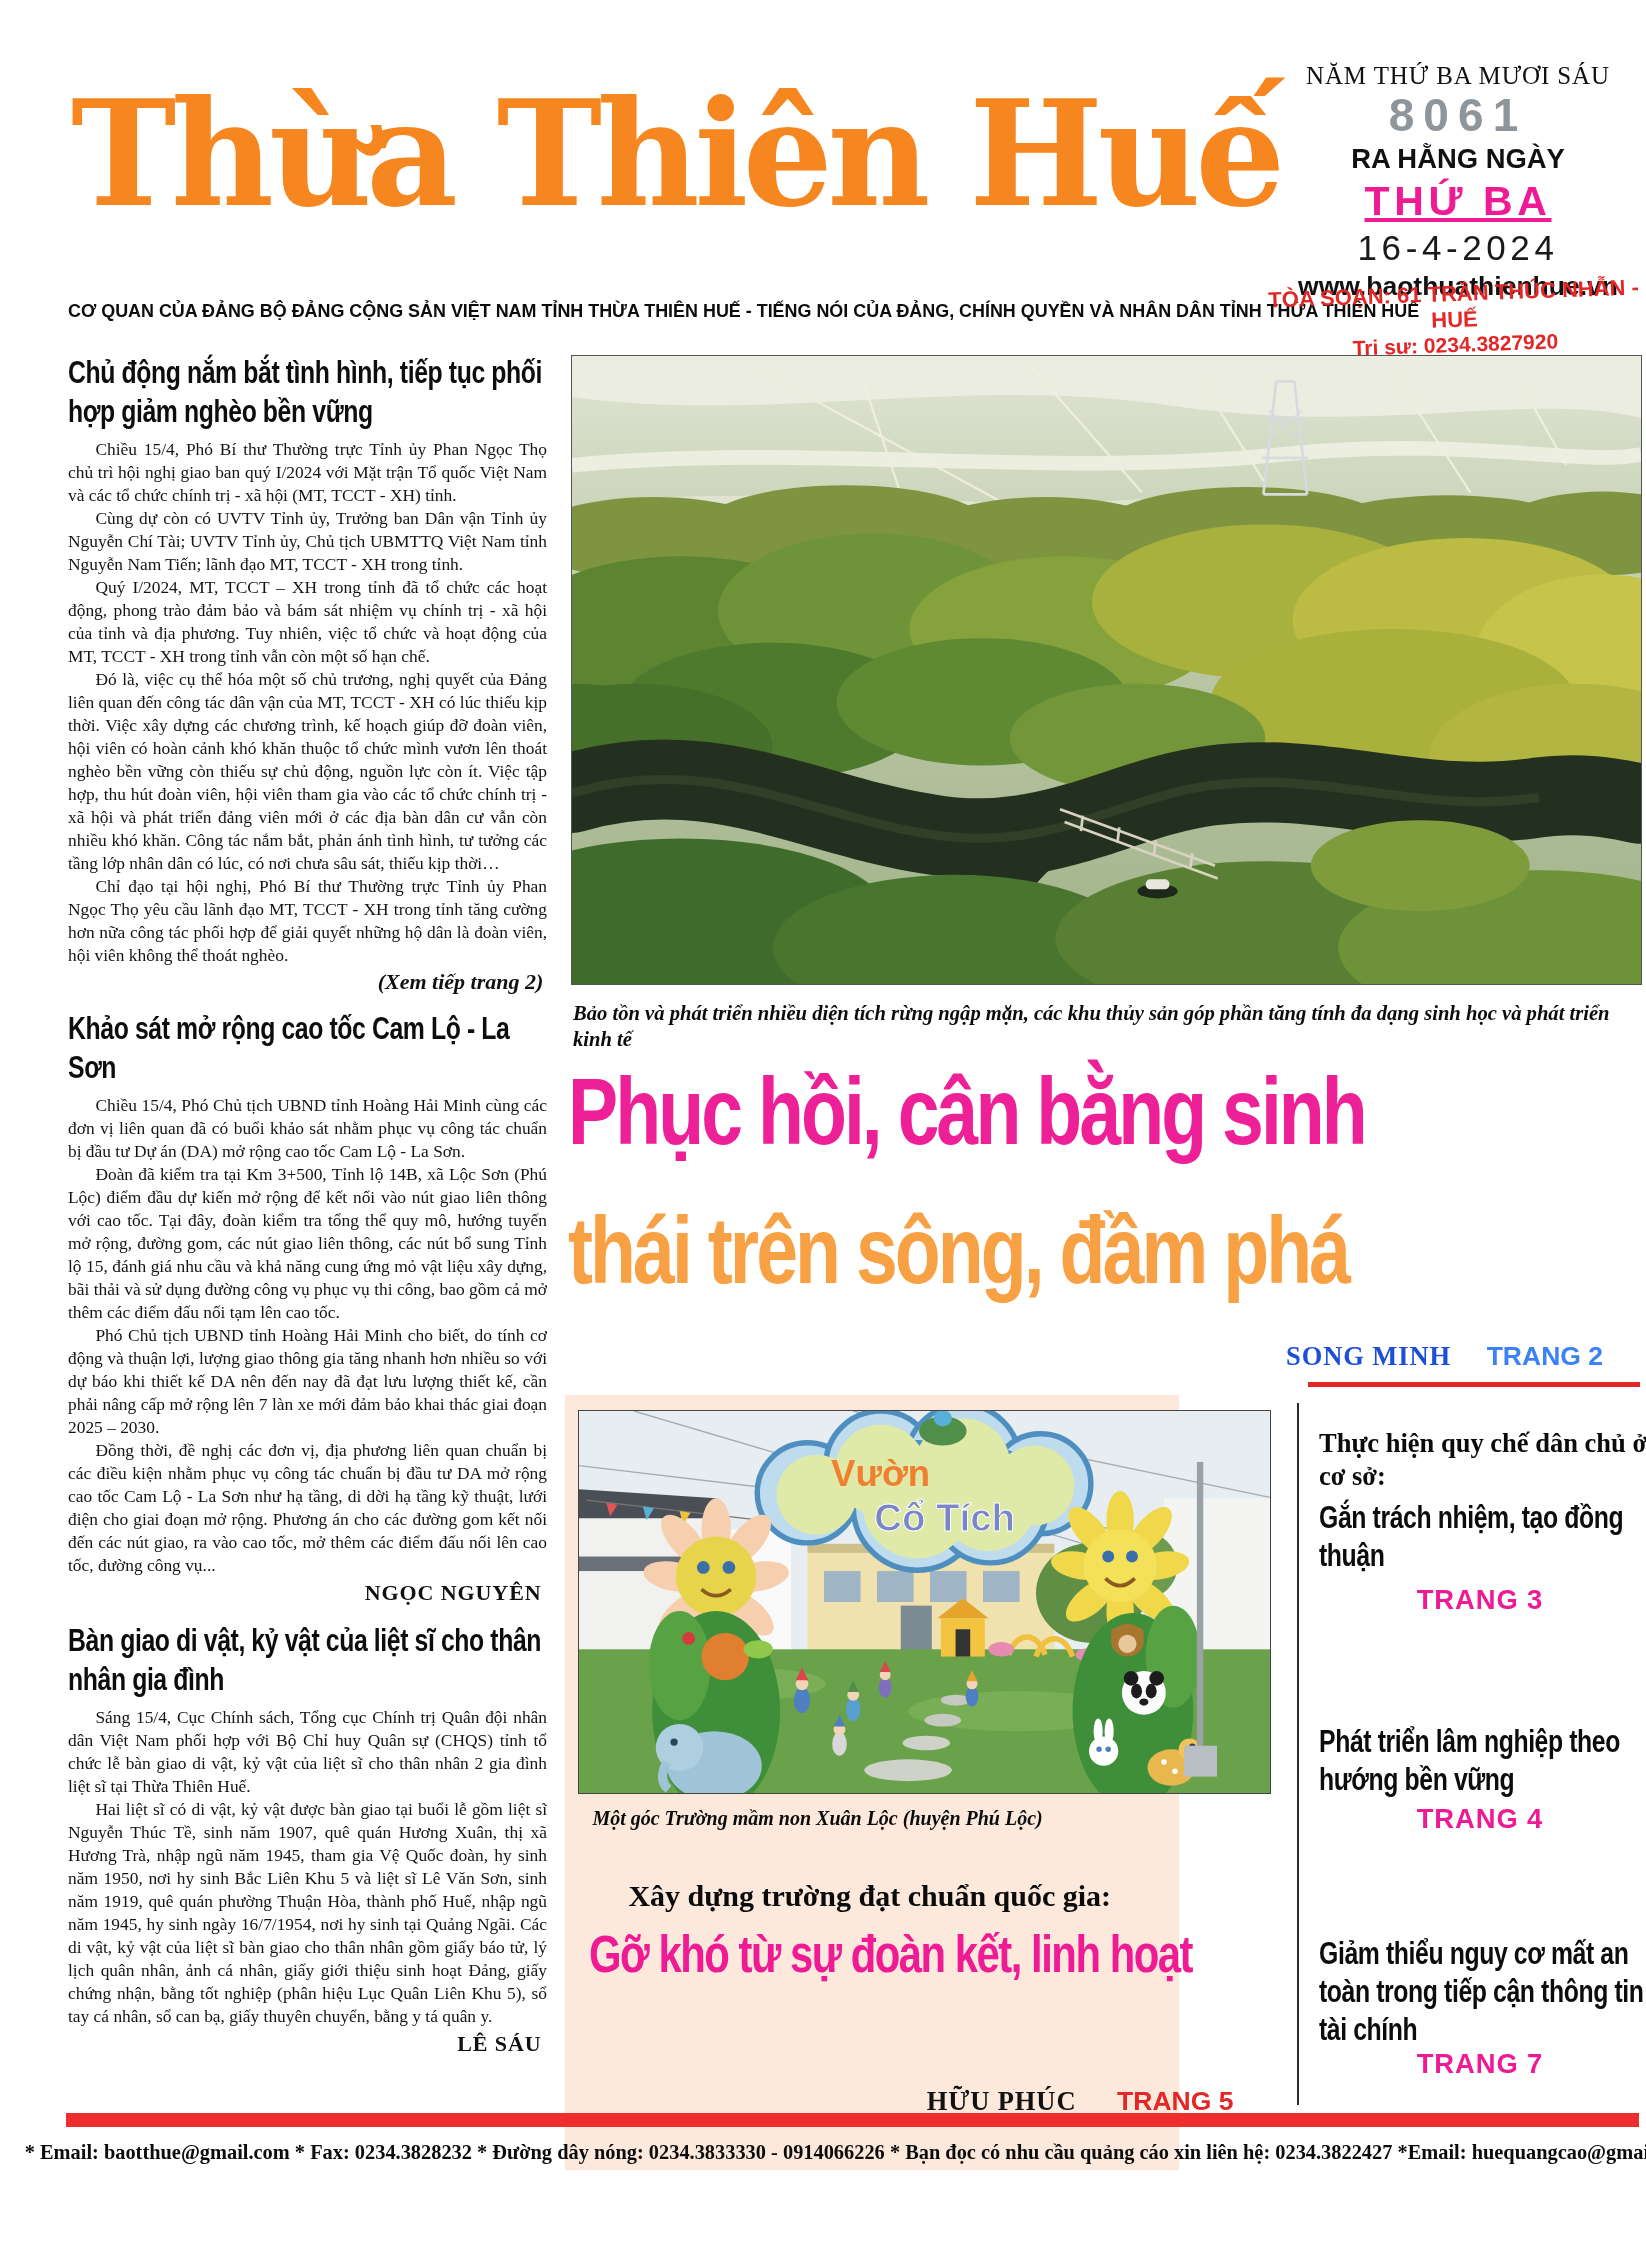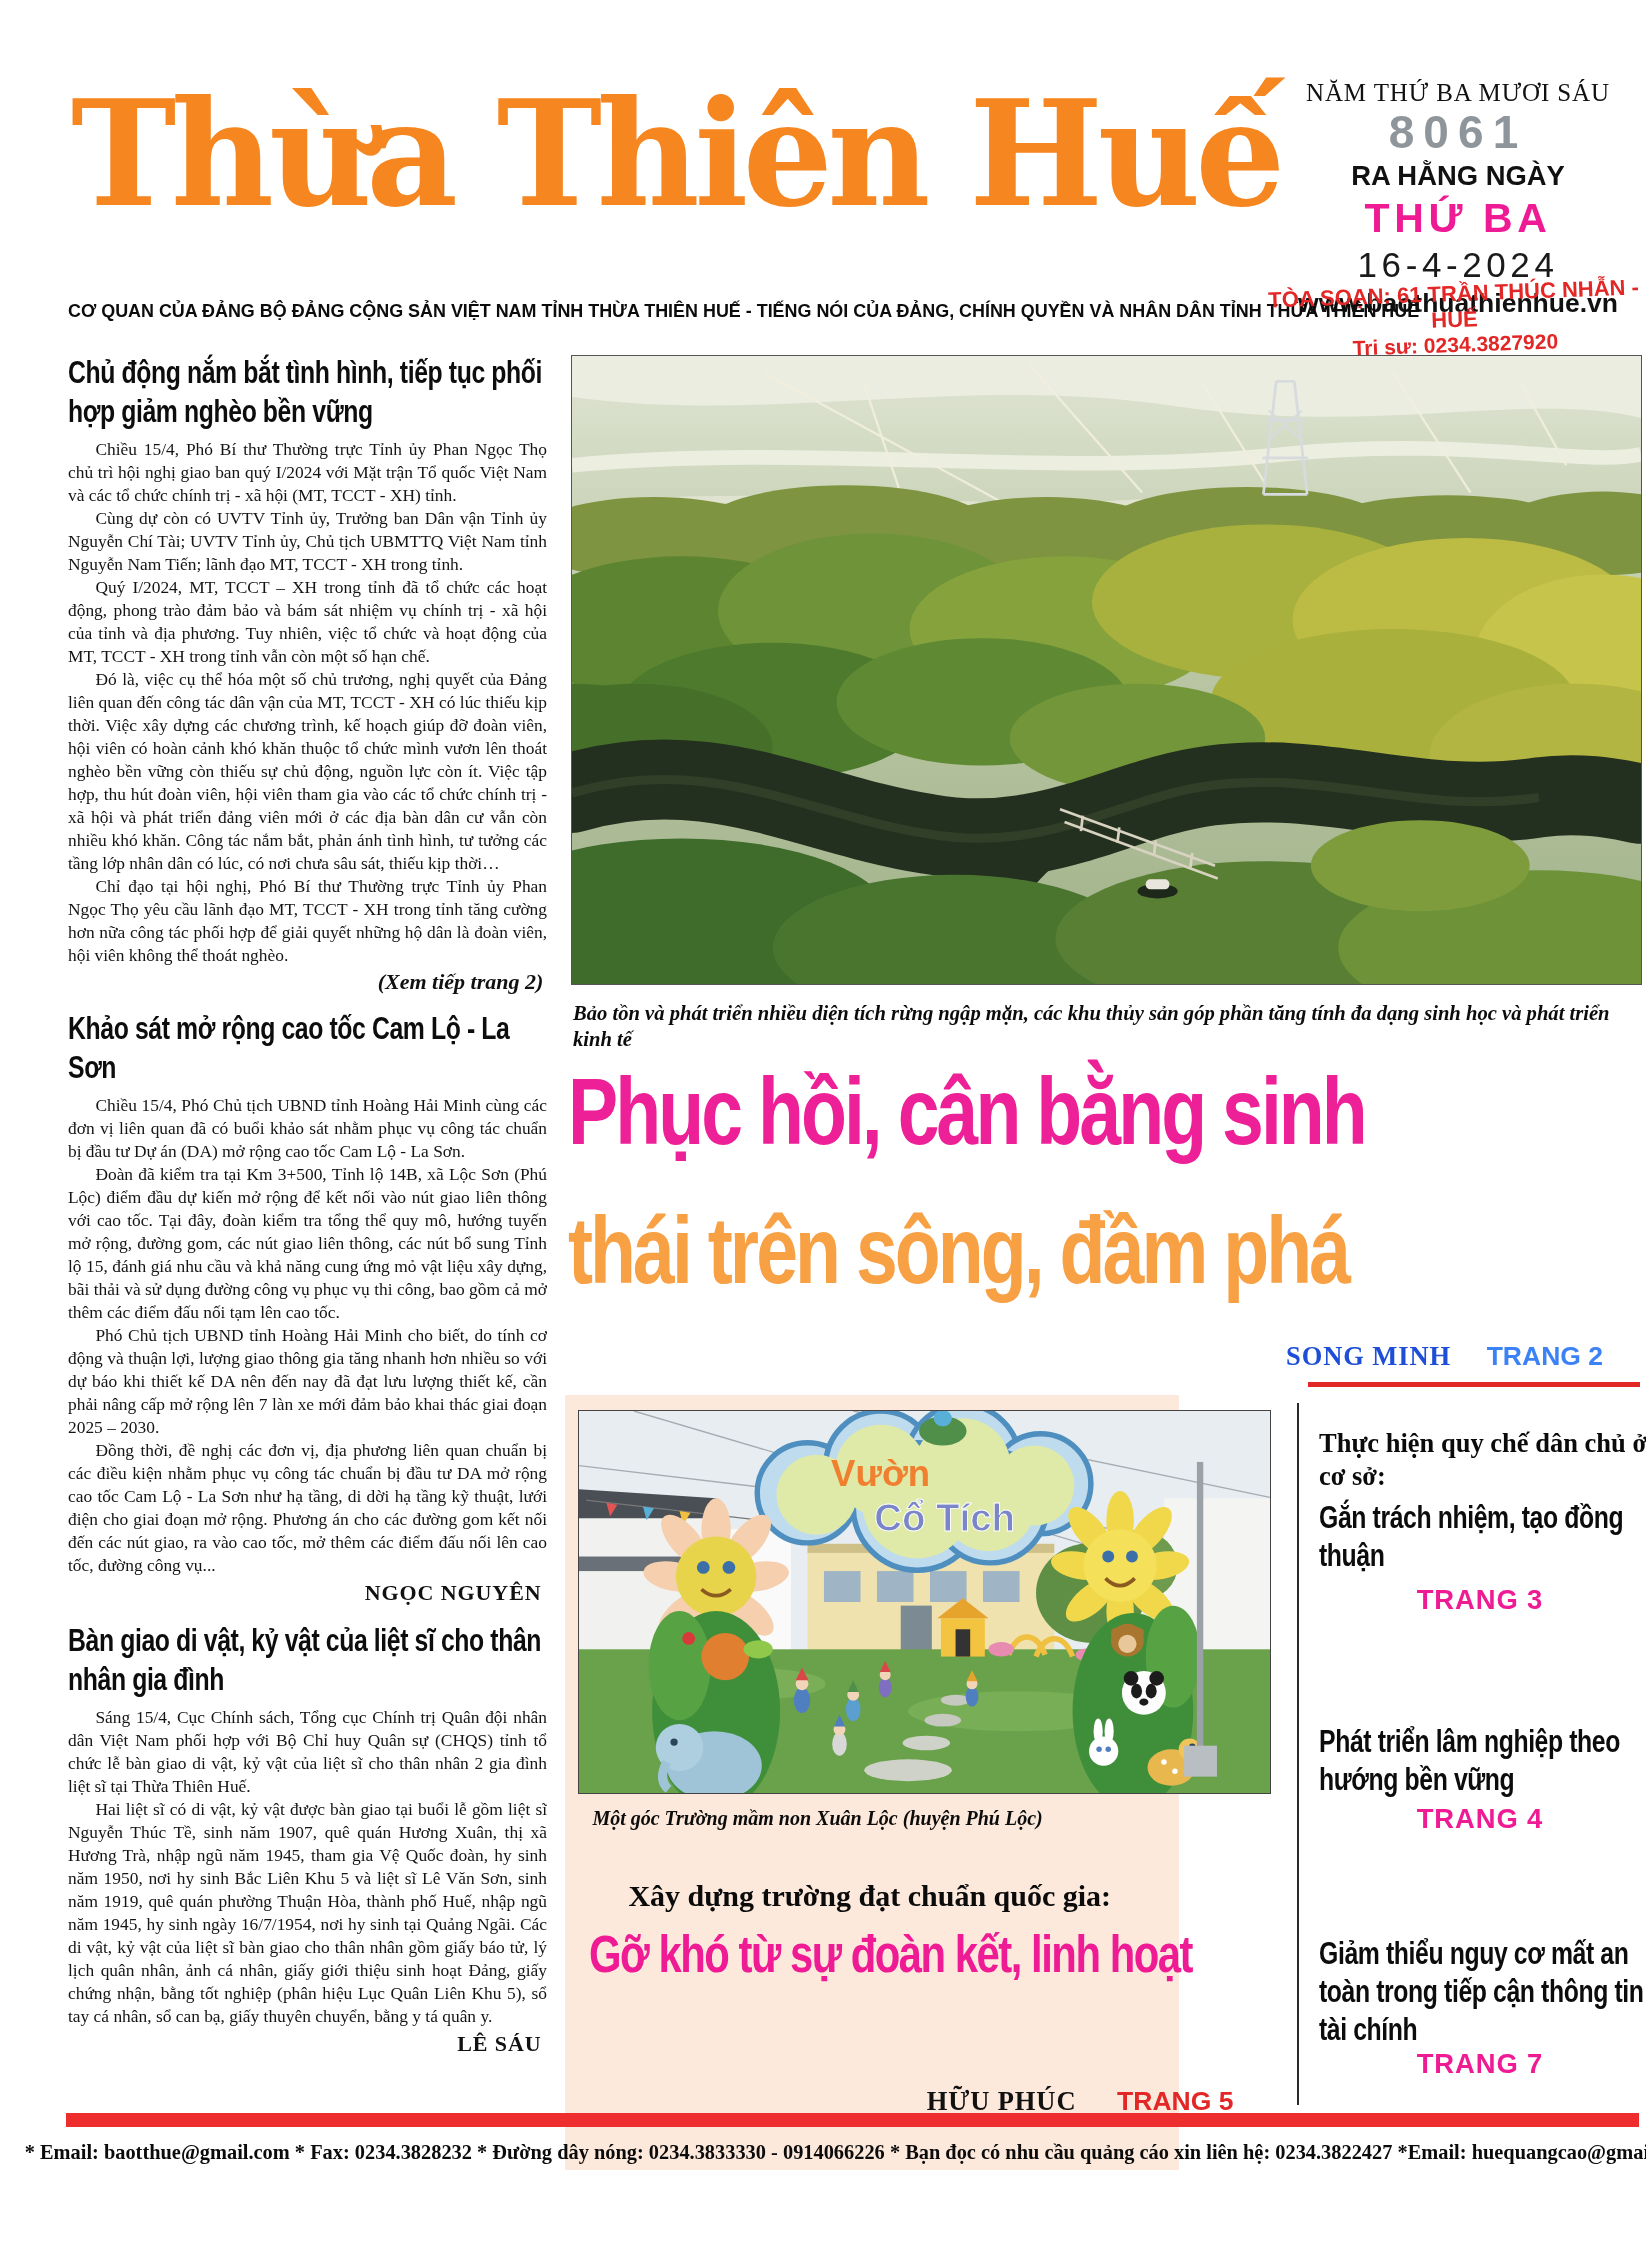--- a/index.html
+++ b/index.html
@@ -12,7 +12,7 @@
     font-size:146px;line-height:219px;color:#f6861f;letter-spacing:-5.5px;white-space:nowrap;
     transform:scaleX(0.97);transform-origin:0 0;}
   .info-box{left:1279px;top:60px;width:358px;text-align:center;}
-  .info-year{font:400 25px/31px "Liberation Serif",serif;letter-spacing:0.9px;color:#111;margin-top:17px;}
+  .info-year{font:400 25px/31px "Liberation Serif",serif;letter-spacing:0.9px;color:#111;}
   .info-issue{font:700 46px/49px "Liberation Sans",sans-serif;letter-spacing:9.1px;color:#8f969b;}
   .info-freq{font:700 27.4px/37px "Liberation Sans",sans-serif;color:#111;}
   .info-weekday{font:700 41px/49px "Liberation Sans",sans-serif;letter-spacing:4.6px;color:#ee1b94;}

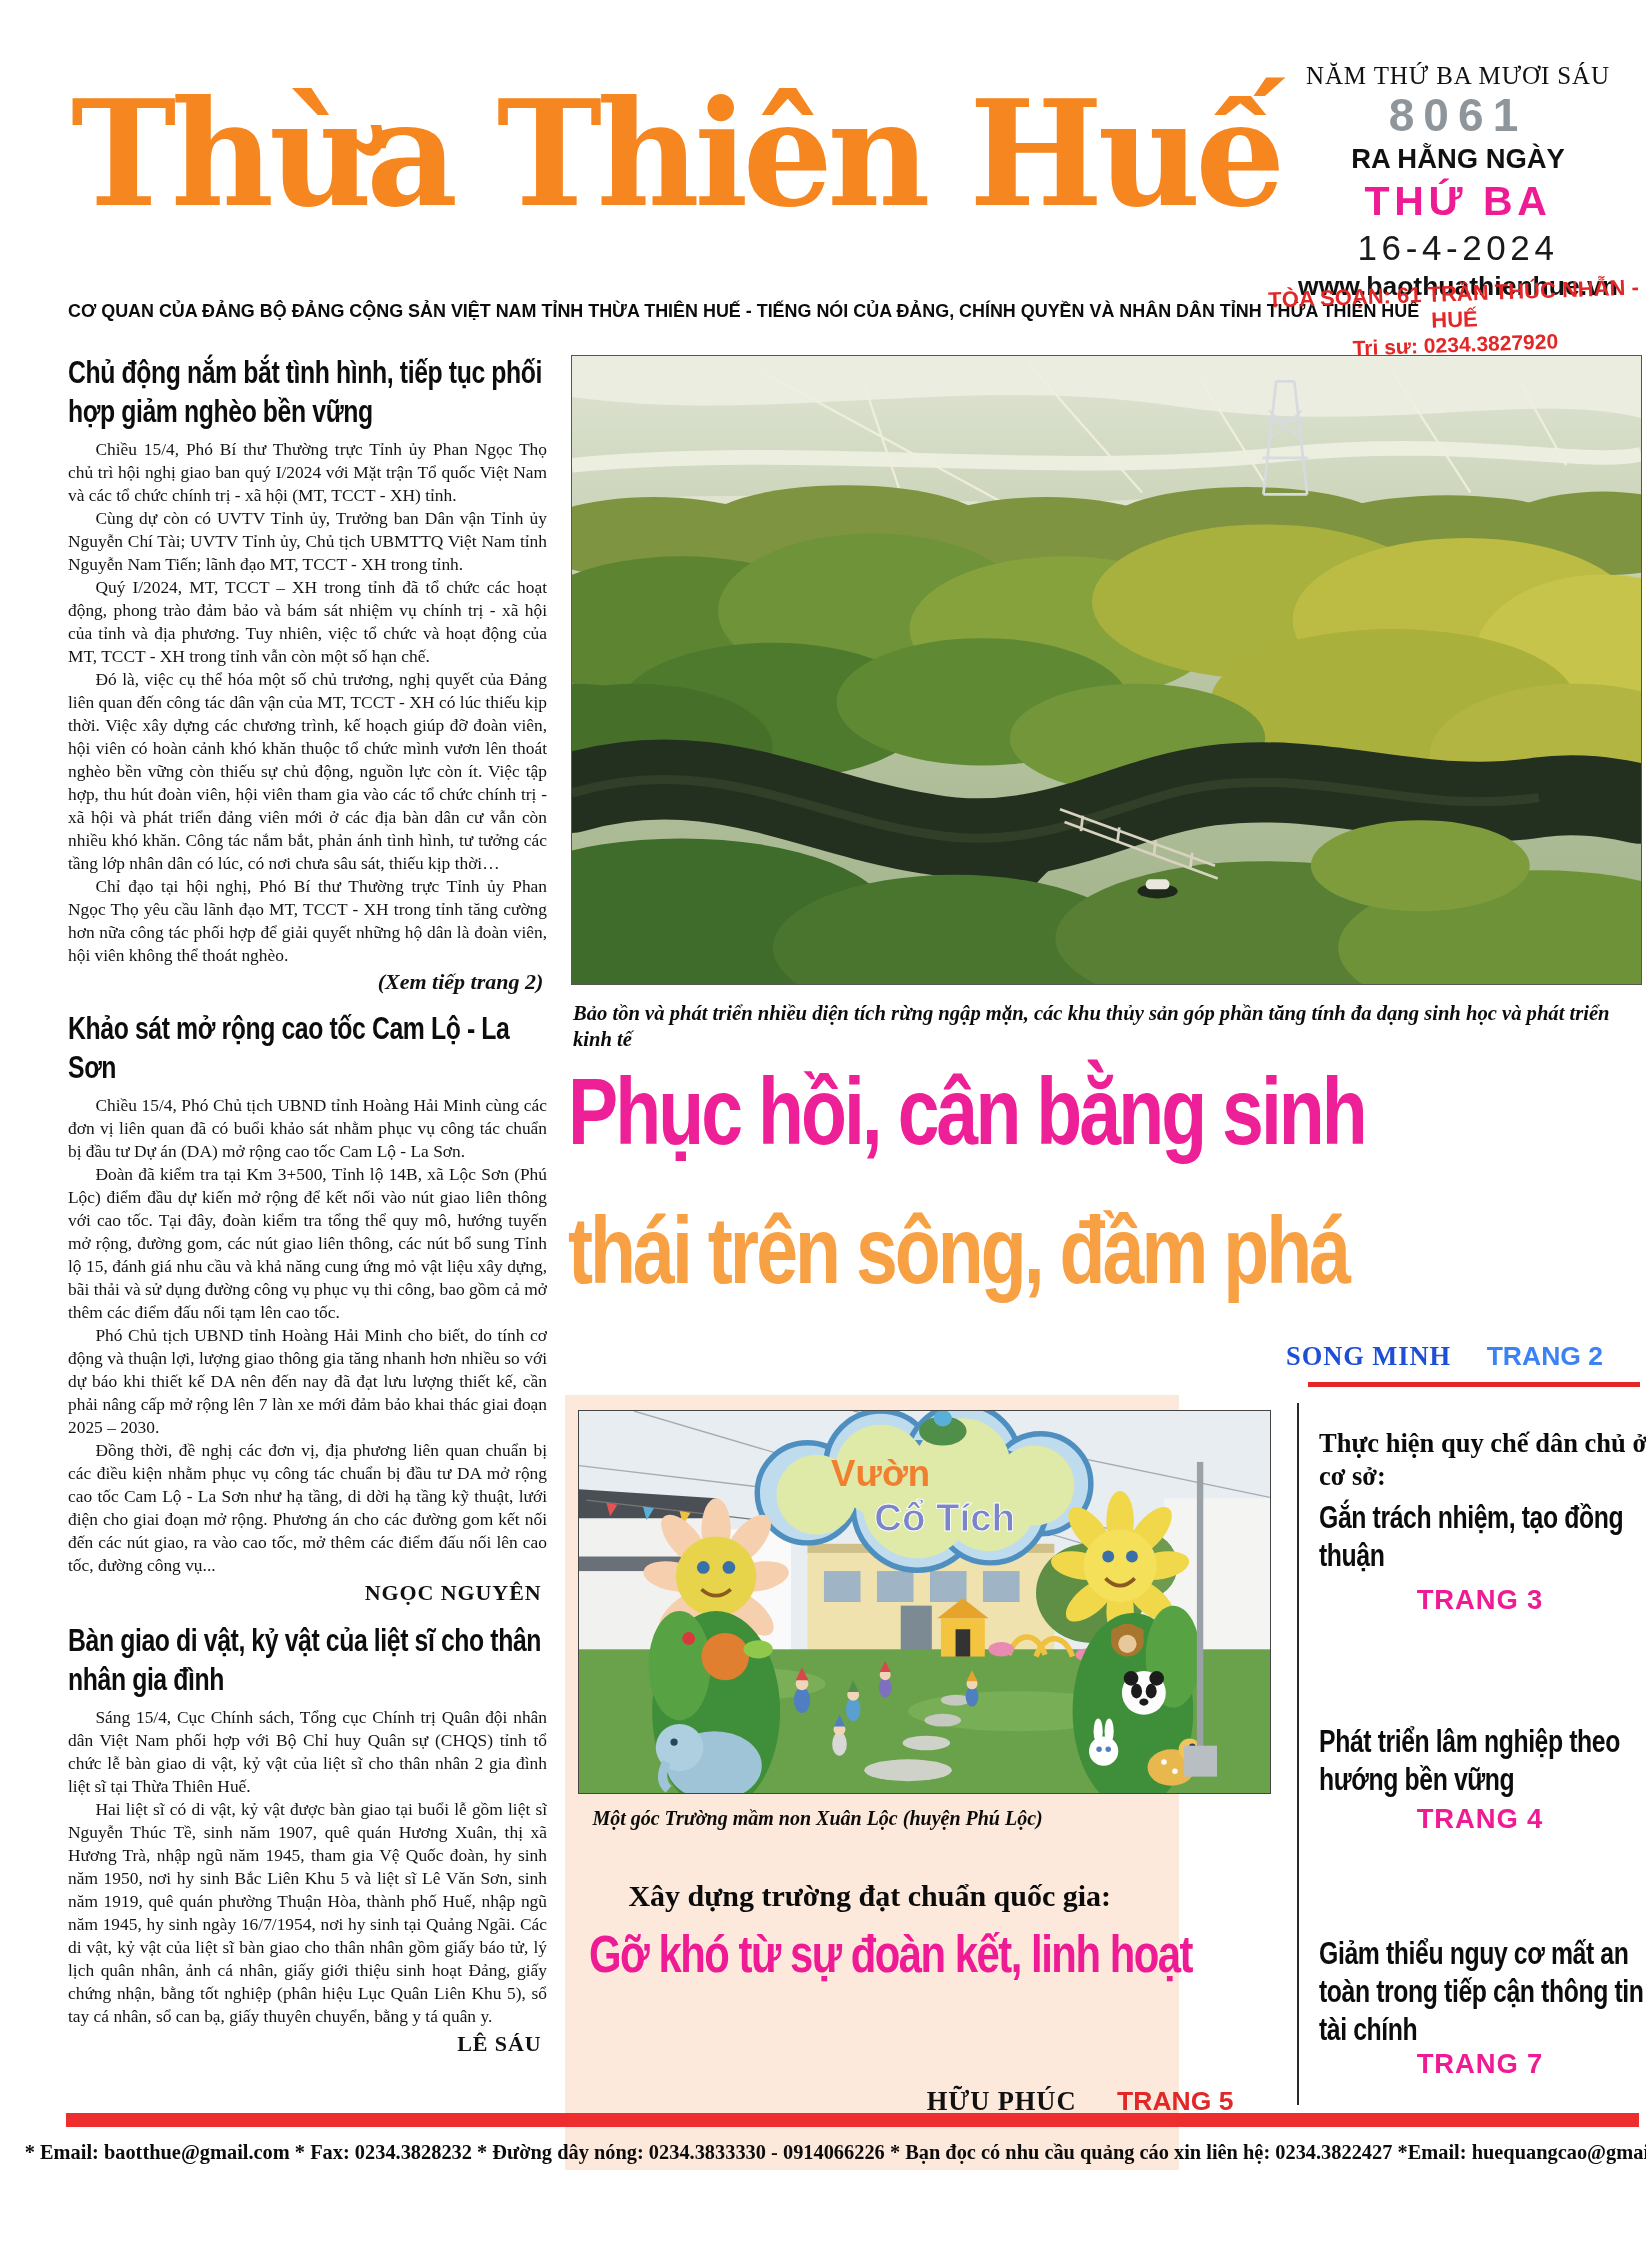--- a/index.html
+++ b/index.html
@@ -15,7 +15,7 @@
   .info-year{font:400 25px/31px "Liberation Serif",serif;letter-spacing:0.9px;color:#111;}
   .info-issue{font:700 46px/49px "Liberation Sans",sans-serif;letter-spacing:9.1px;color:#8f969b;}
   .info-freq{font:700 27.4px/37px "Liberation Sans",sans-serif;color:#111;}
-  .info-weekday{font:700 41px/49px "Liberation Sans",sans-serif;letter-spacing:4.6px;color:#ee1b94;}
+  .info-weekday{font:700 41px/49px "Liberation Sans",sans-serif;letter-spacing:4.6px;color:#ee1b94;text-decoration:underline;}
   .info-date{font:400 35px/44px "Liberation Sans",sans-serif;letter-spacing:4.6px;color:#1a1a1a;}
   .info-web{font:700 26.5px/33px "Liberation Sans",sans-serif;color:#111;}
   .tagline{left:68px;top:299px;width:1197px;font:700 18.3px/24px "Liberation Sans",sans-serif;

